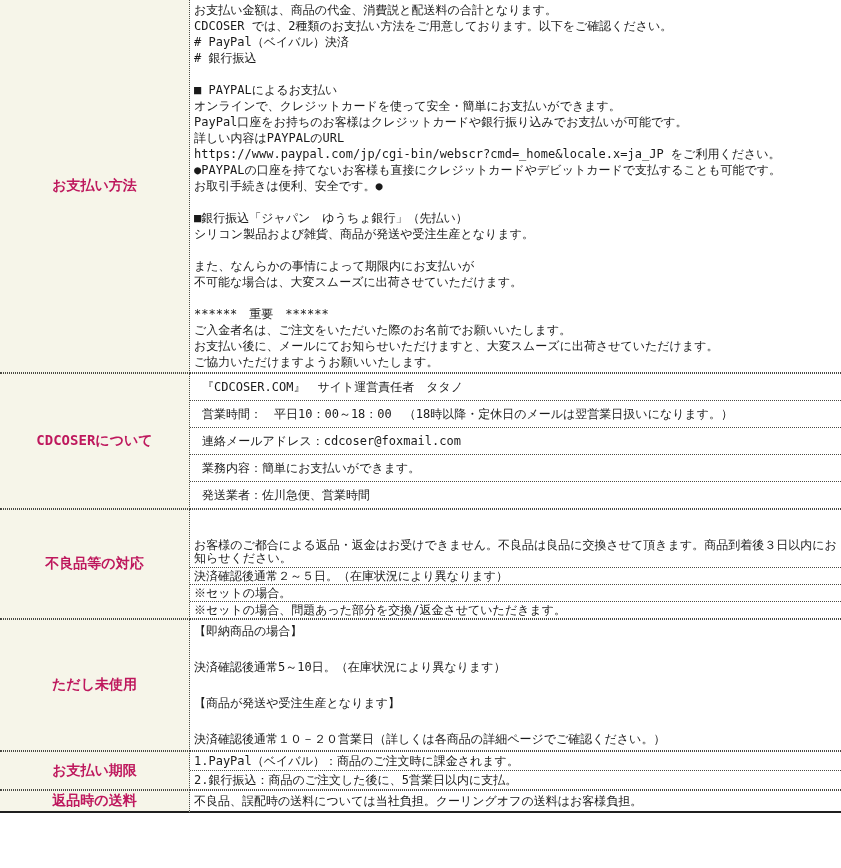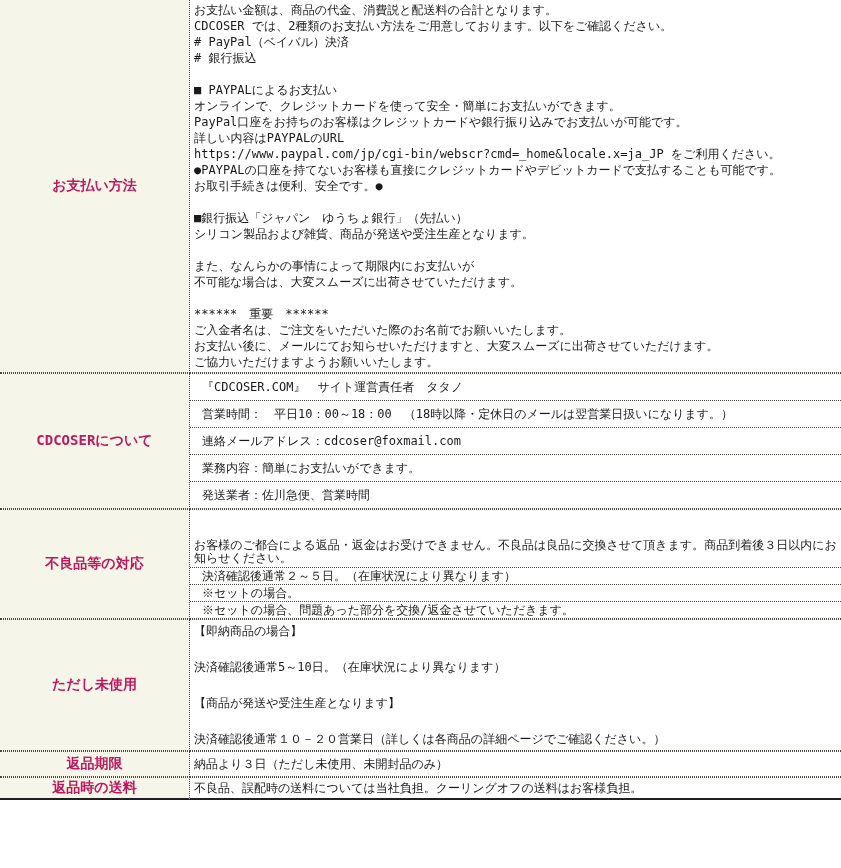--- a/index.html
+++ b/index.html
@@ -58,7 +58,7 @@
   .sub .bold{font-weight:normal;}
   tr[data-row-id="delivery-time"] .line{line-height:18px;min-height:18px;}
   tr[data-row-id="about-cdcoser"] .sub{padding:5px 12px;}
-  tr[data-row-id="defective-items"] .sub{padding:1px 12px;line-height:14px;}
+  tr[data-row-id="defective-items"] .sub{padding:1px 4px;line-height:14px;}
   tr[data-row-id="defective-items"] .sub:first-child{padding:2px 4px;line-height:13px;margin-top:27px;}
   tr[data-row-id="payment-deadline"] .sub{padding:1px 4px;line-height:16px;}
   tr[data-row-id="shipping-note"] .sub{padding:6px 4px;}

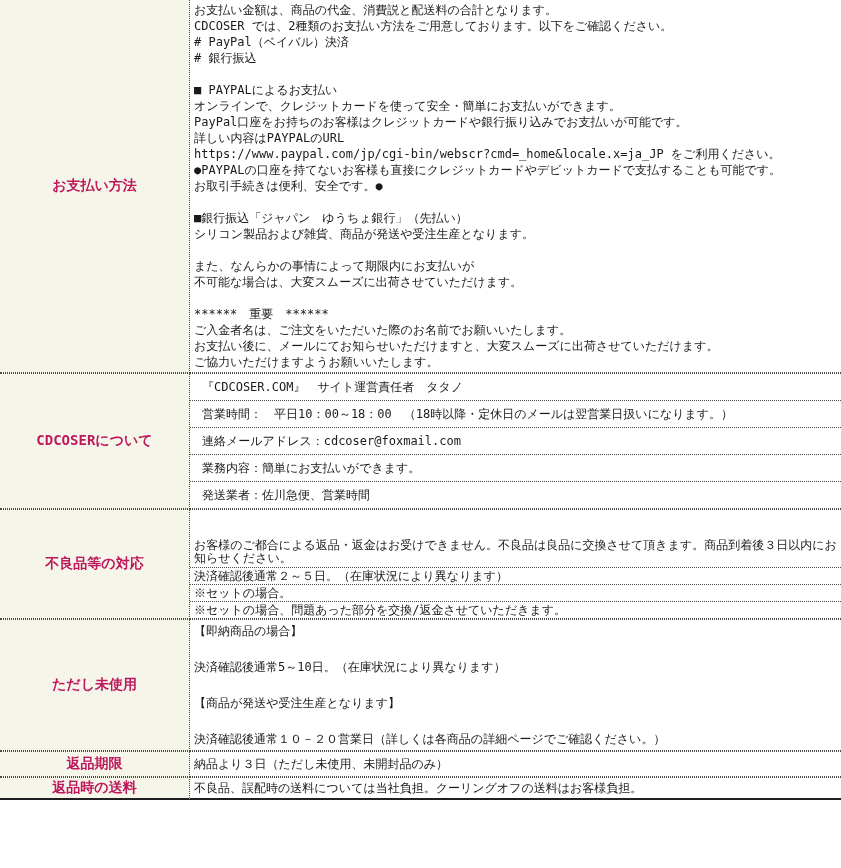--- a/index.html
+++ b/index.html
@@ -134,6 +134,13 @@
           </div>
         </td>
       </tr>
+      <tr data-row-id="payment-deadline">
+        <th class="label">お支払い期限</th>
+        <td class="content">
+          <div class="sub">1.PayPal（ベイバル）：商品のご注文時に課金されます。</div>
+          <div class="sub">2.銀行振込：商品のご注文した後に、5営業日以内に支払。</div>
+        </td>
+      </tr>
       <tr data-row-id="return-deadline">
         <th class="label">返品期限</th>
         <td class="content">

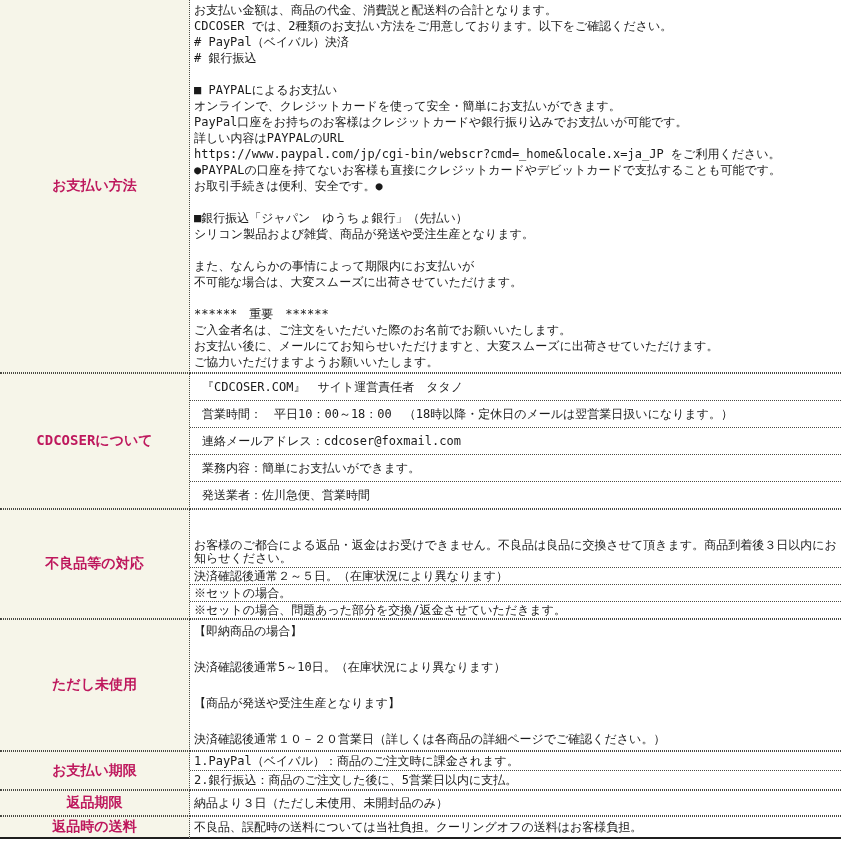--- a/index.html
+++ b/index.html
@@ -141,12 +141,6 @@
           <div class="sub">2.銀行振込：商品のご注文した後に、5営業日以内に支払。</div>
         </td>
       </tr>
-      <tr data-row-id="return-deadline">
-        <th class="label">返品期限</th>
-        <td class="content">
-          <div class="sub">納品より３日（ただし未使用、未開封品のみ）</div>
-        </td>
-      </tr>
       <tr data-row-id="return-shipping">
         <th class="label">返品時の送料</th>
         <td class="content">

